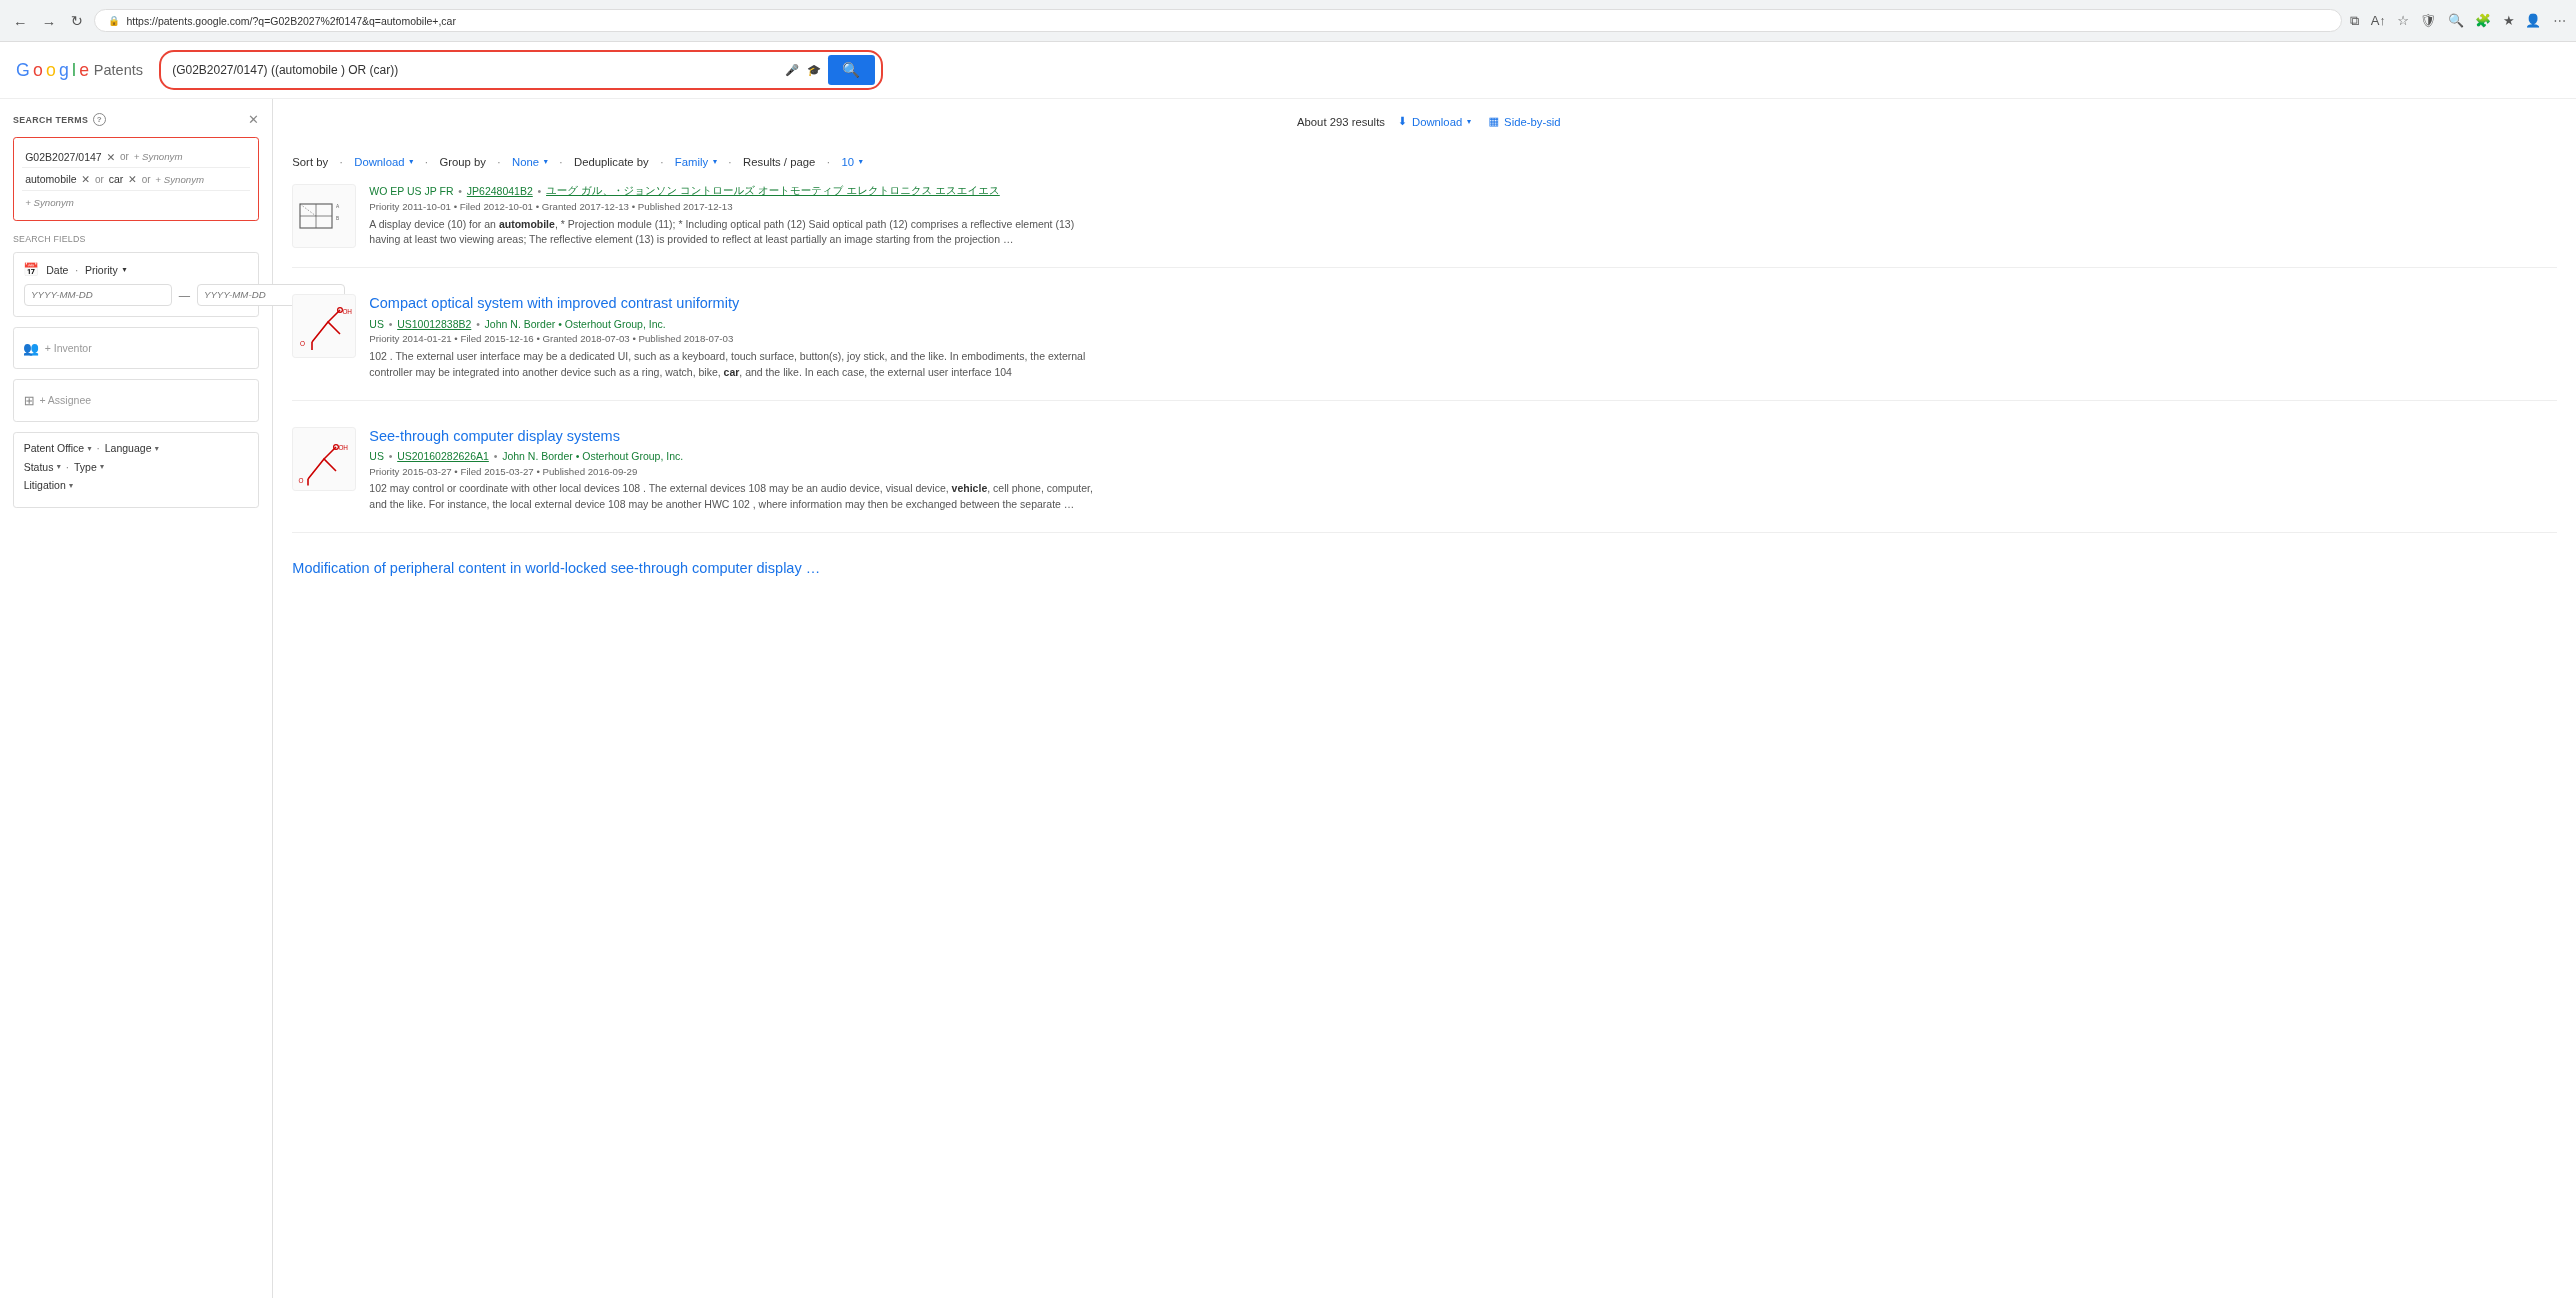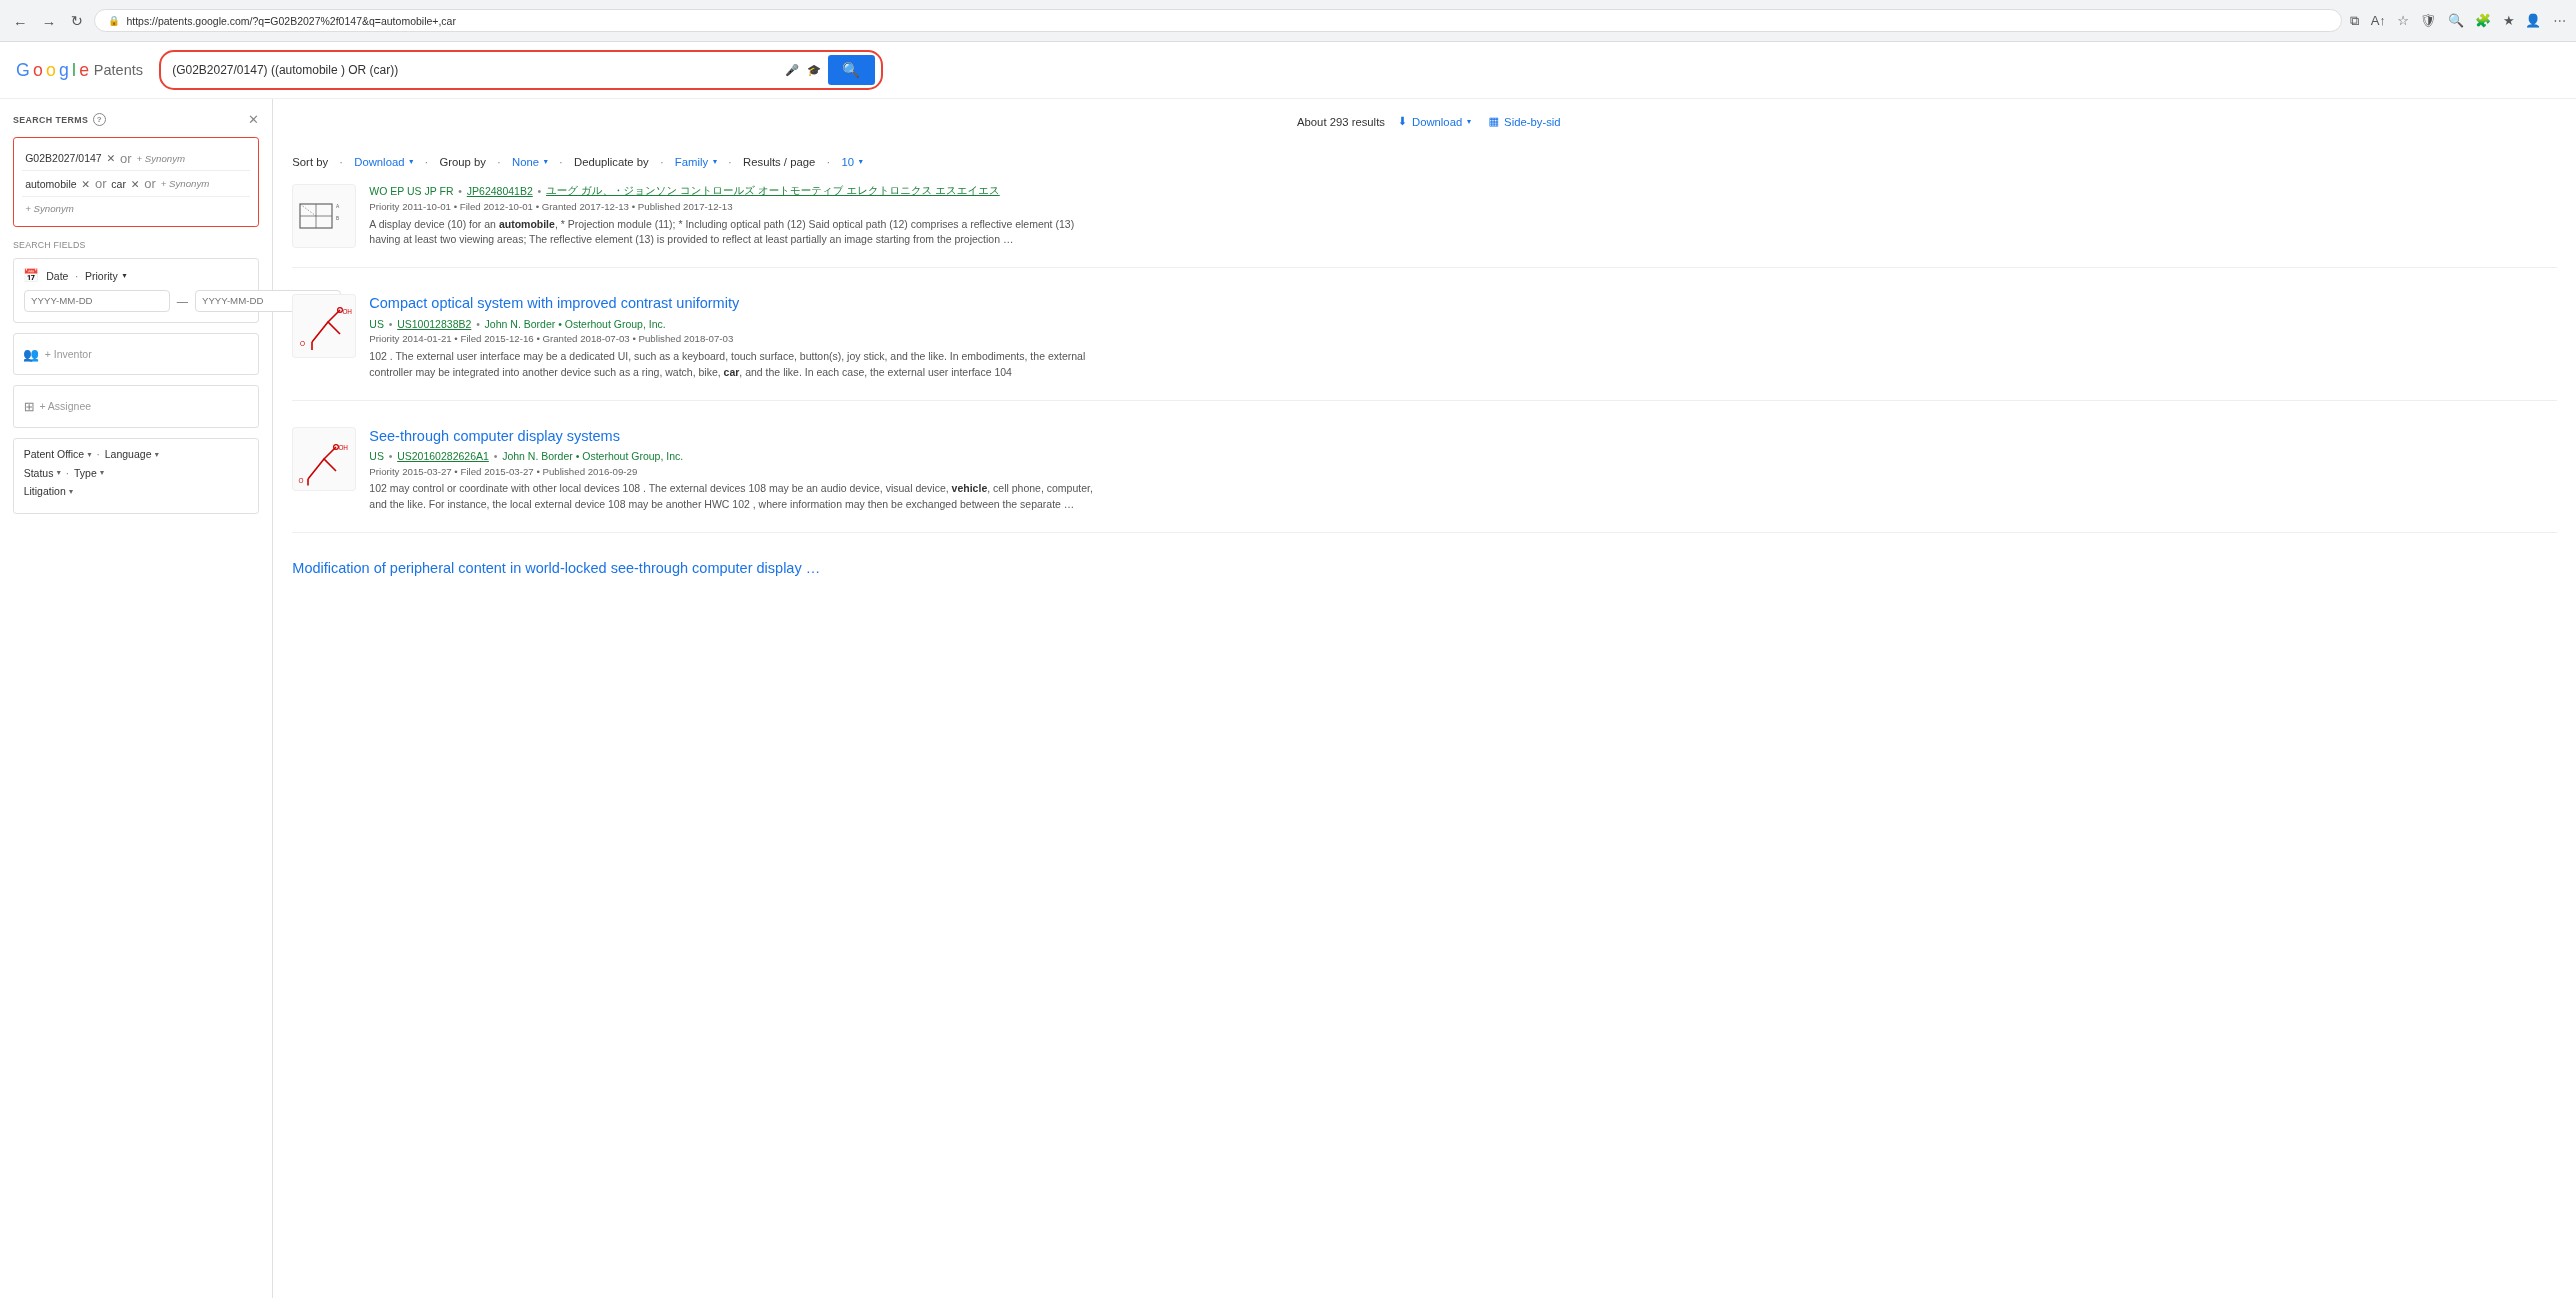--- a/index.html
+++ b/index.html
@@ -154,7 +154,7 @@
       font-size: 10.5px;
       margin-left: 1.6px;
     }
-    .term-or { color: #888; font-size: 13px; }
+    .term-or { color: #888; font-size: 10px; }
     .add-synonym { color: #888; font-size: 9.7px; cursor: pointer; font-style: italic; }
     .add-synonym-standalone {
       display: flex;

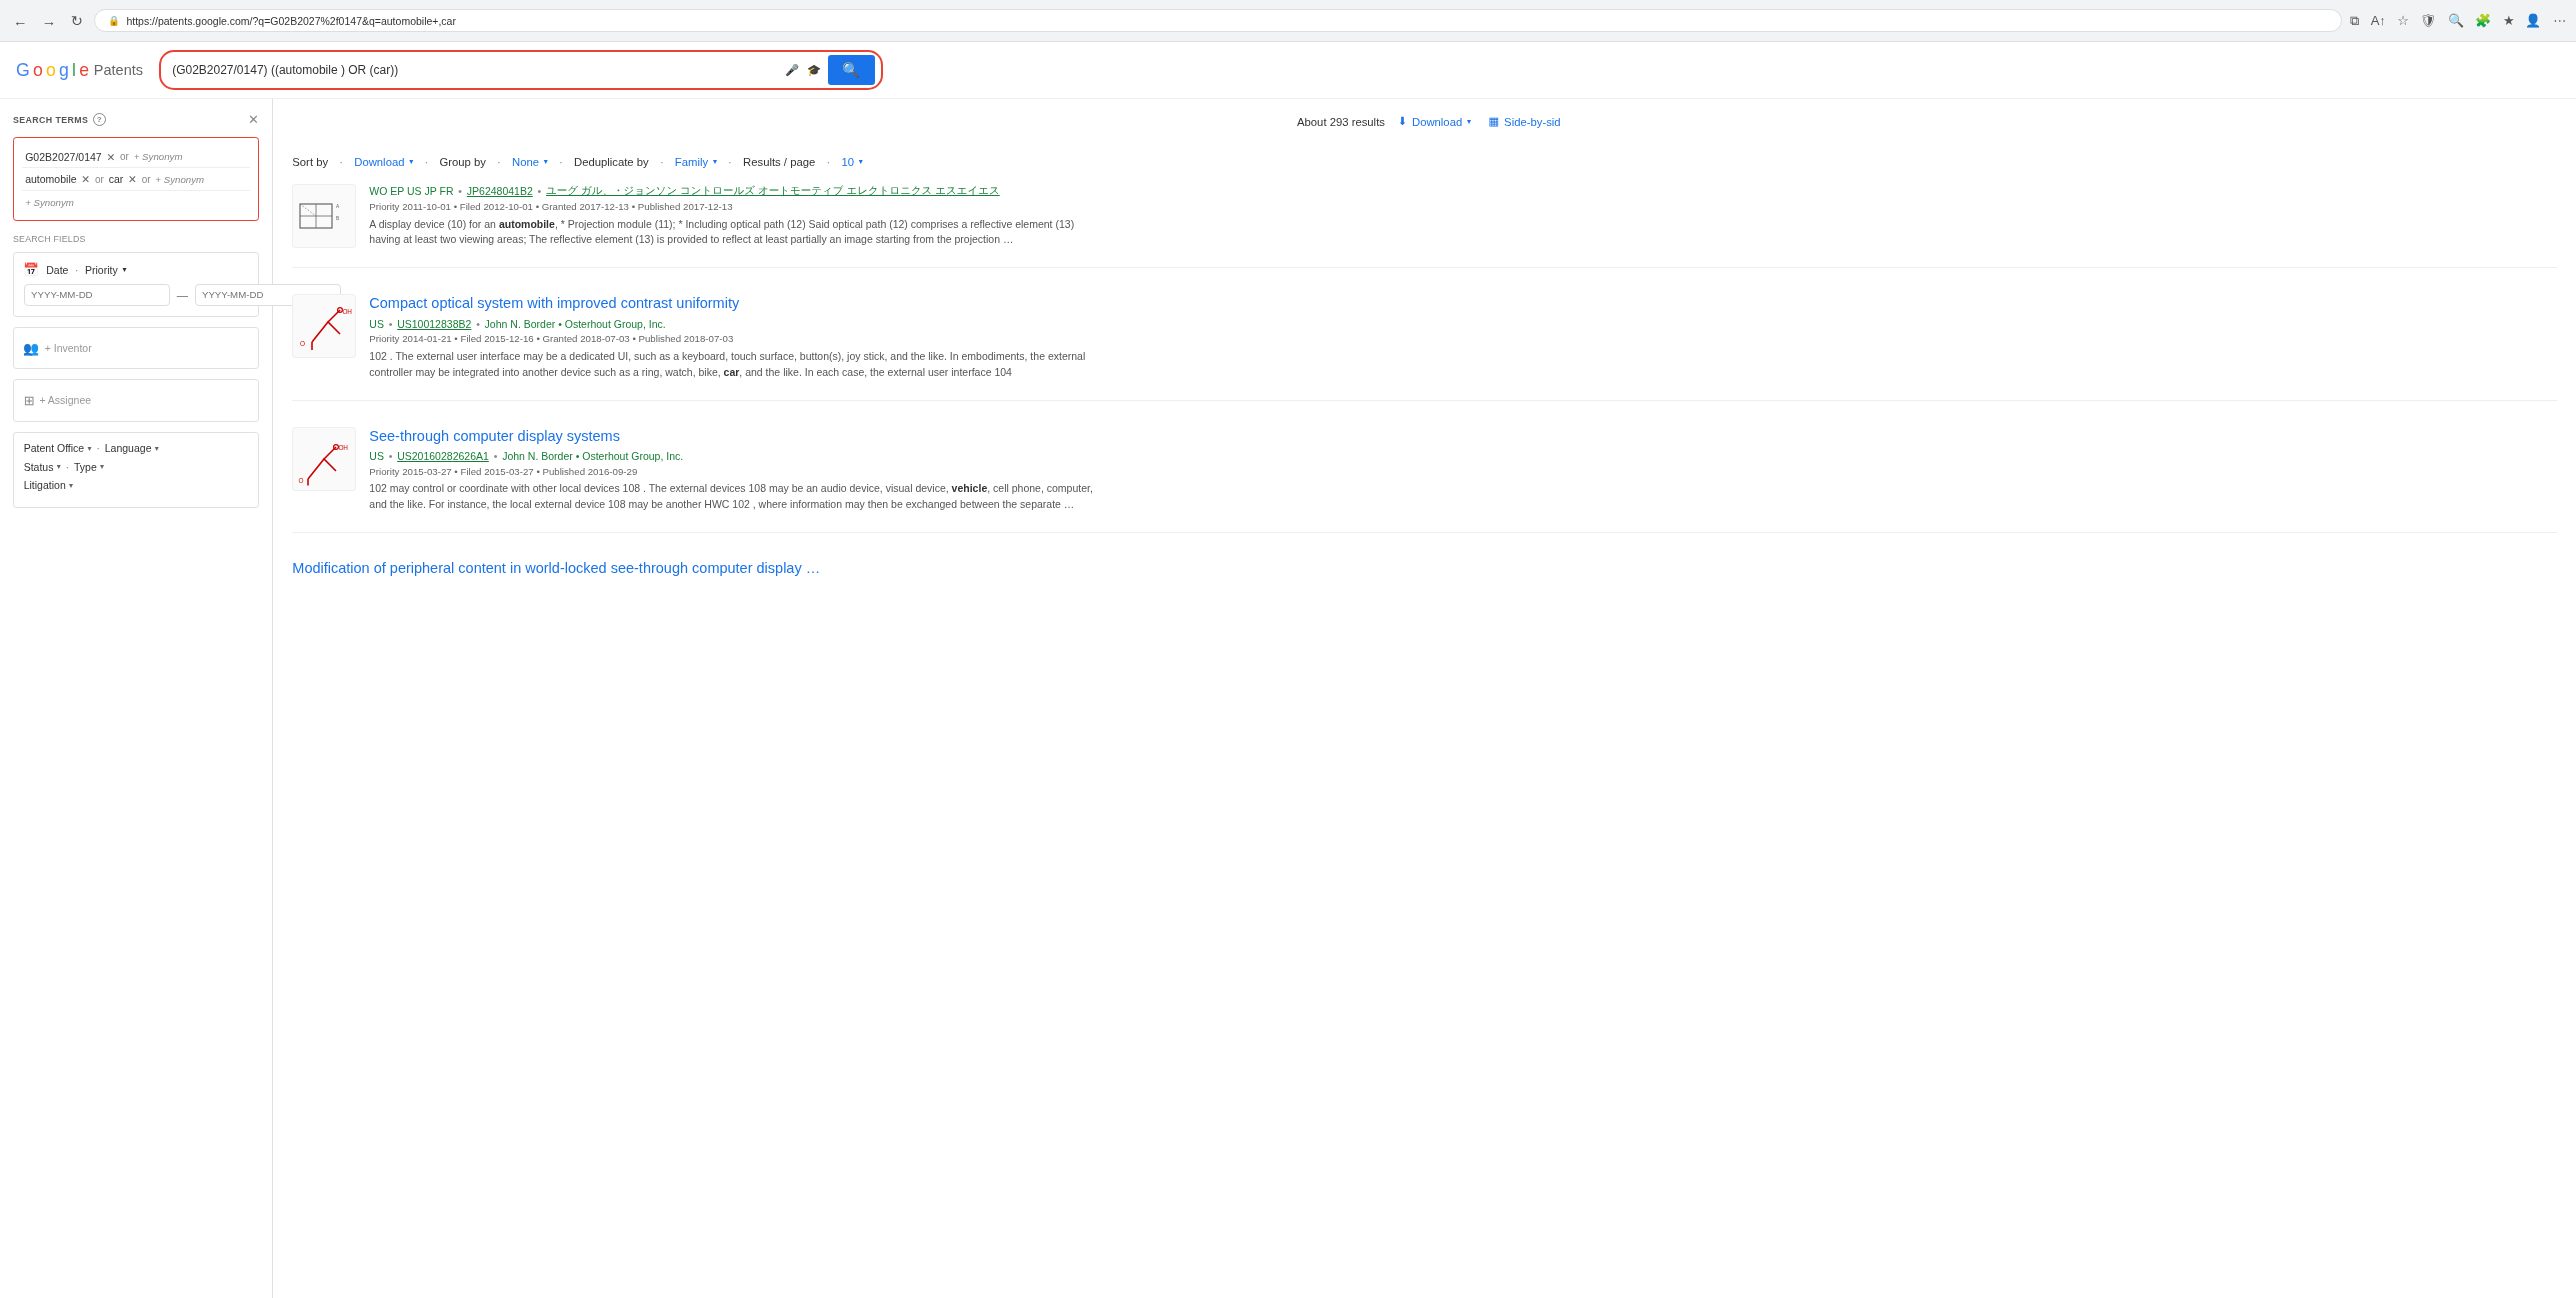--- a/index.html
+++ b/index.html
@@ -194,6 +194,7 @@
       font-size: 9.7px;
       color: #999;
       background: #fff;
+      font-style: italic;
     }
     .date-dash { color: #666; }
     .filter-placeholder-btn {

